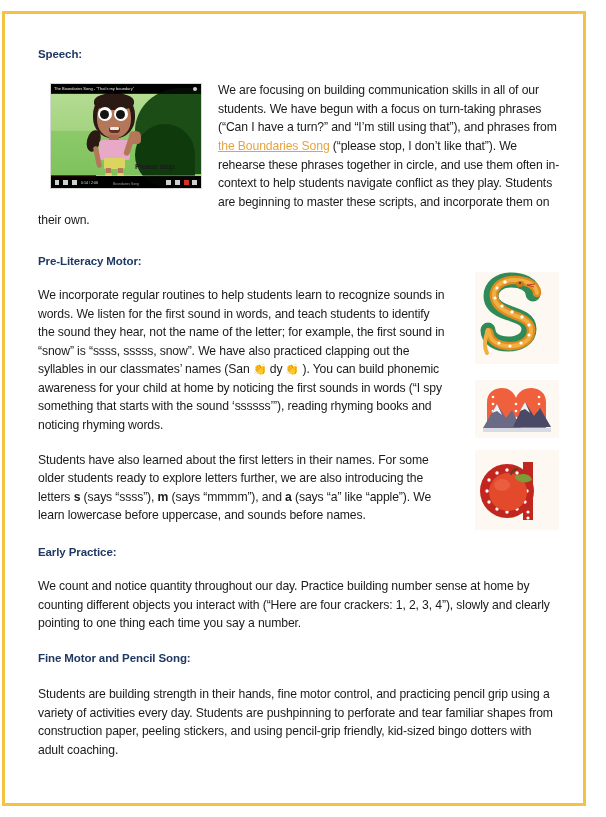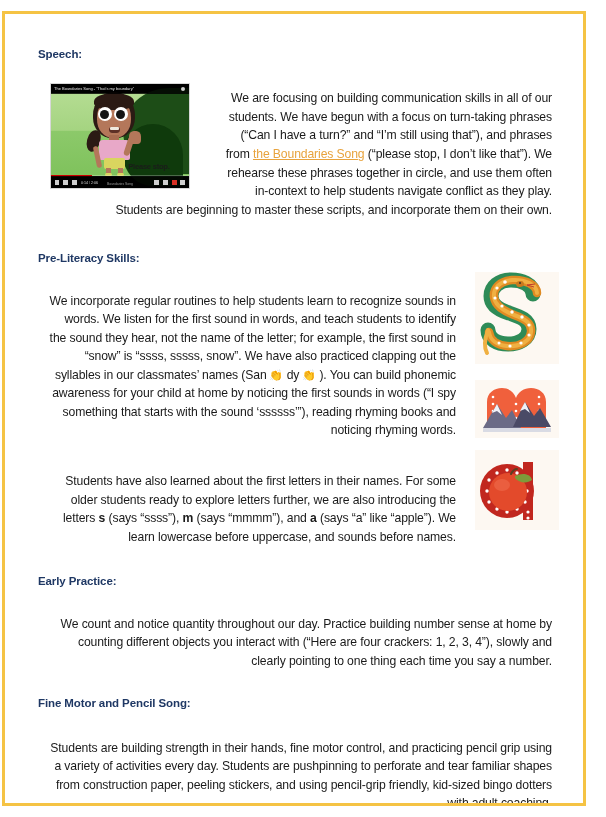--- a/index.html
+++ b/index.html
@@ -41,10 +41,10 @@
   p.body-text {
     font-size: 12.2px;
     color: #1a1a1a;
-    margin: 8px;
+    margin: 0;
     line-height: 1.52;
     letter-spacing: -0.12px;
-    text-align: right;
+    text-align: left;
   }
   a.doc-link {
     color: #E8A33D;

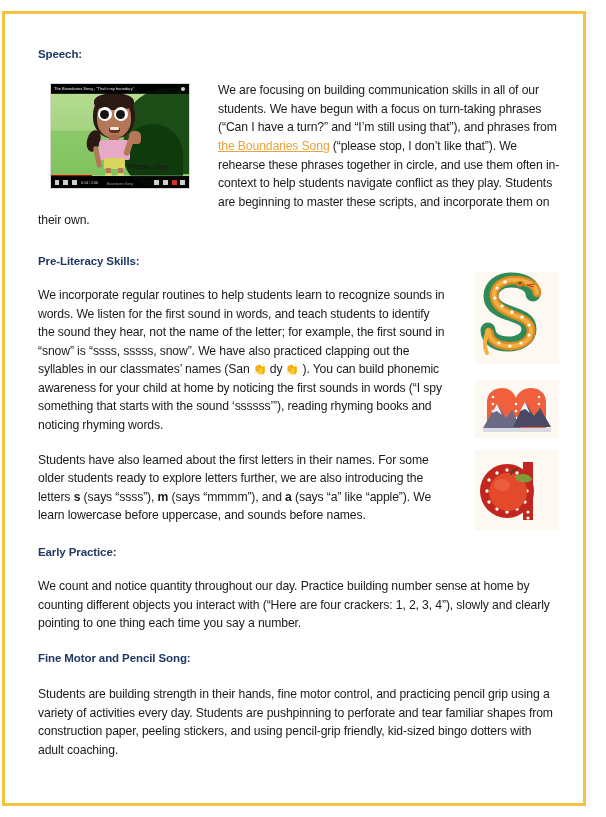--- a/index.html
+++ b/index.html
@@ -63,7 +63,7 @@
     position: relative;
   }
   .video-thumb {
-    width: 140px;
+    width: 152px;
     height: 106px;
     position: relative;
     overflow: hidden;

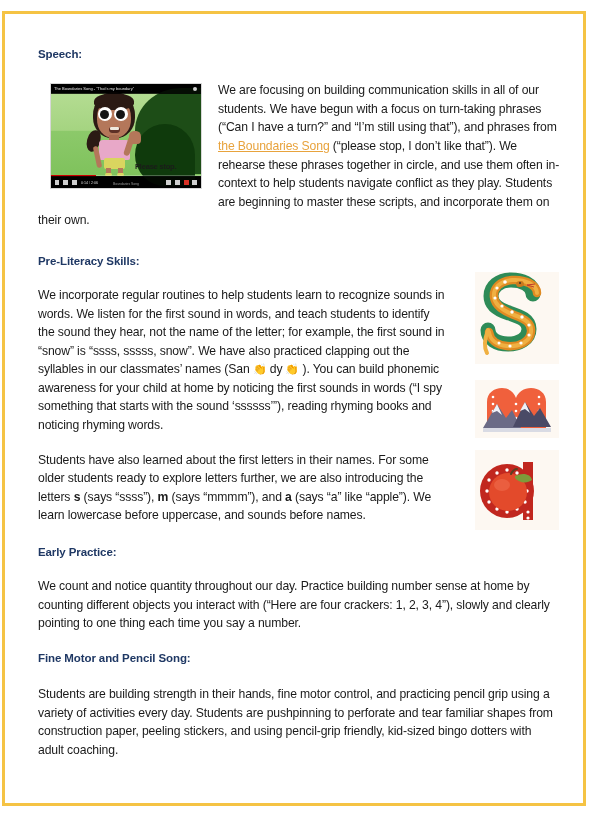--- a/index.html
+++ b/index.html
@@ -275,7 +275,7 @@
     <div class="sp-24"></div>
 
     <div>
-      <h2 class="section-head">Pre-Literacy Skills:</h2>
+      <h2 class="section-head">Pre-Literacy Motor:</h2>
       <div class="sp-18"></div>
 
       <p class="body-text narrow"><span>We incorporate regular routines to help students learn to recognize sounds in words. We listen for the first sound in words, and teach students to identify the sound they hear, not the name of the letter; for example, the first sound in “snow” is “ssss, sssss, snow”. We have also practiced clapping out the syllables in our classmates’ names (San </span><span class="clap">👏</span><span> dy </span><span class="clap">👏</span><span> ). You can build phonemic awareness for your child at home by noticing the first sounds in words (“I spy something that starts with the sound ‘ssssss’”), reading rhyming books and noticing rhyming words.</span></p>

